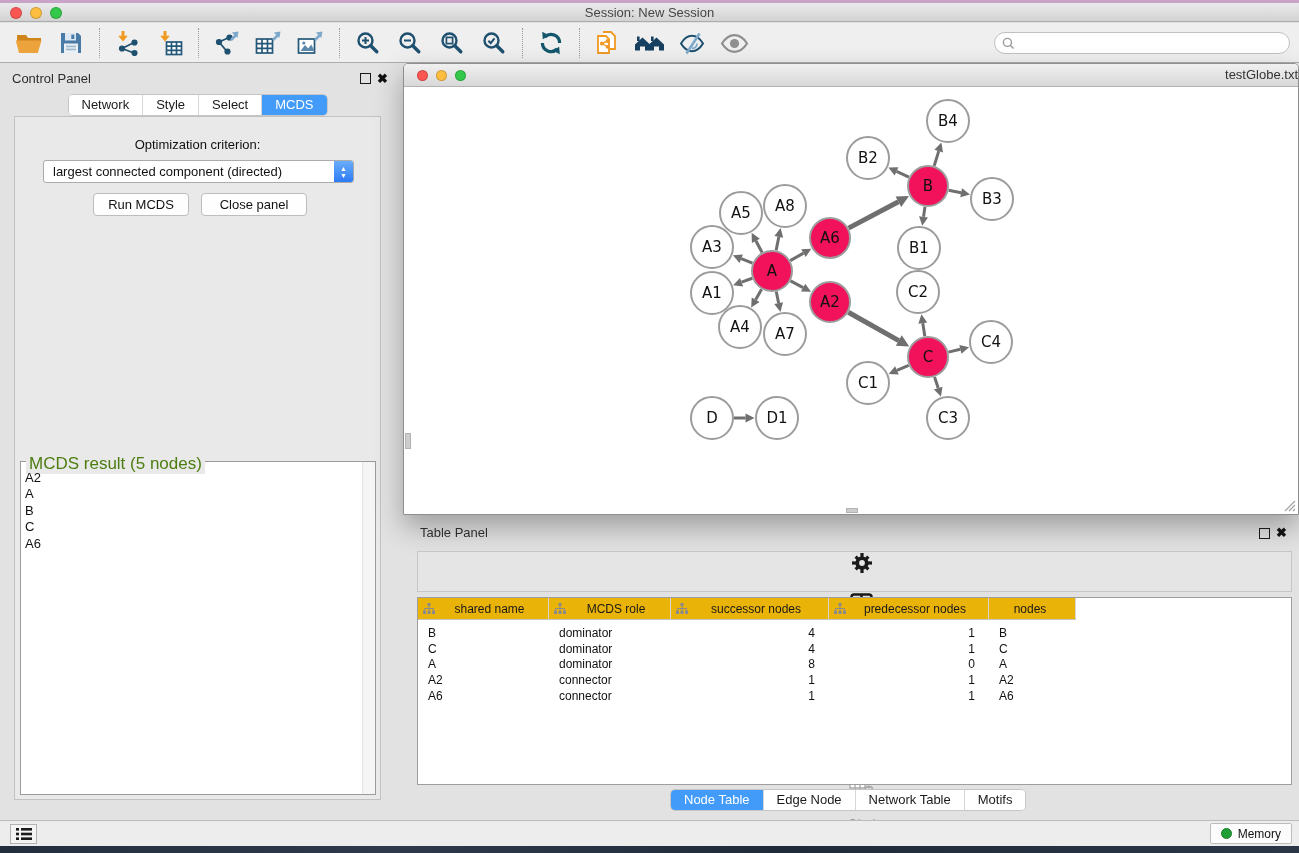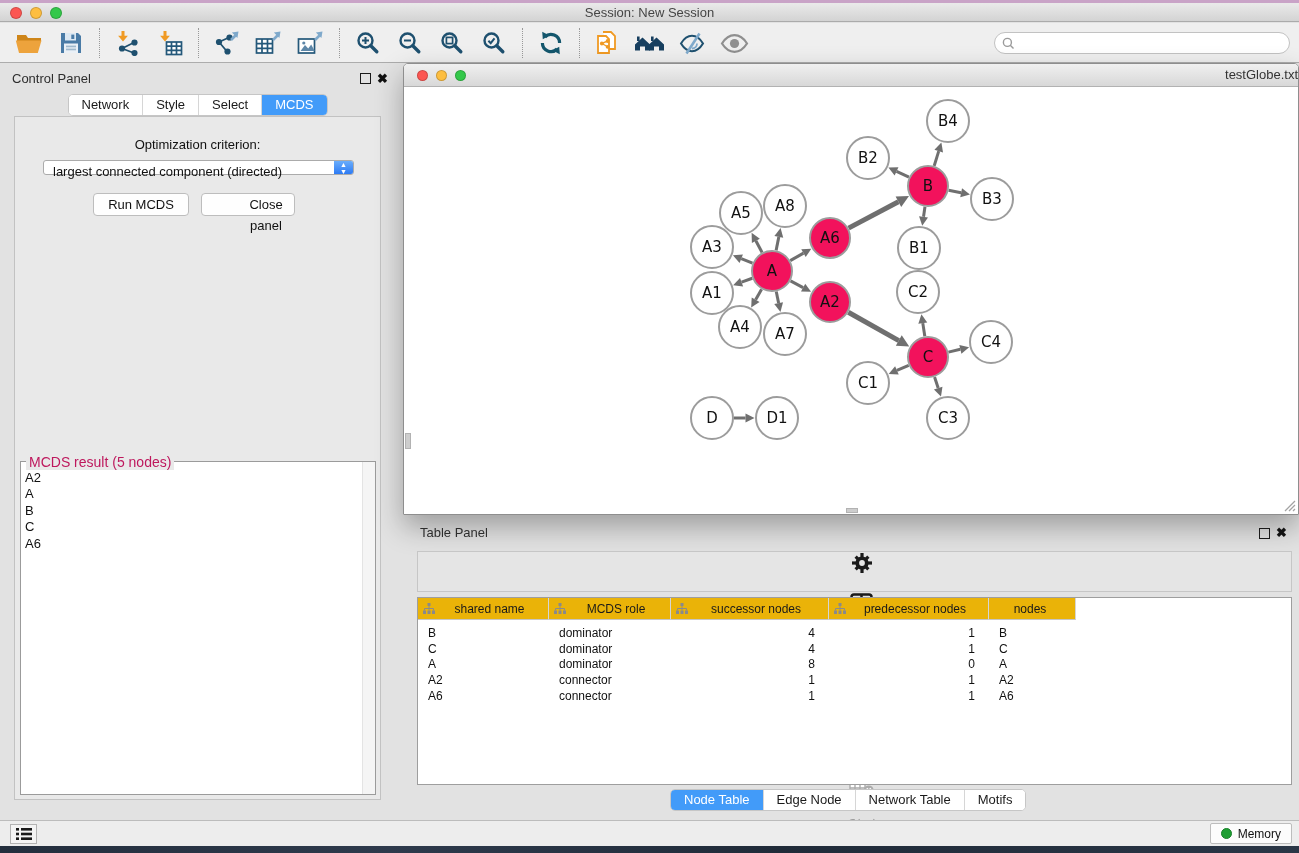--- a/index.html
+++ b/index.html
@@ -39,7 +39,7 @@
   .cp-content { position:absolute; left:9px; top:50px; width:367px; height:684px; background:#E9E9E9;
                 border:1px solid #C2C2C2; }
   .opt-label { position:absolute; top:20px; left:0; right:0; text-align:center; font-size:13px; color:#111; }
-  .select-box { position:absolute; top:43px; left:28px; width:311px; height:15px; background:#fff;
+  .select-box { position:absolute; top:43px; left:28px; width:311px; height:23px; background:#fff;
                 border:1px solid #ABABAB; border-radius:3px; }
   .select-text { position:absolute; left:9px; top:0; line-height:21px; font-size:13px; color:#111; }
   .select-stepper { position:absolute; right:0; top:0; bottom:0; width:19px; border-radius:0 2px 2px 0;

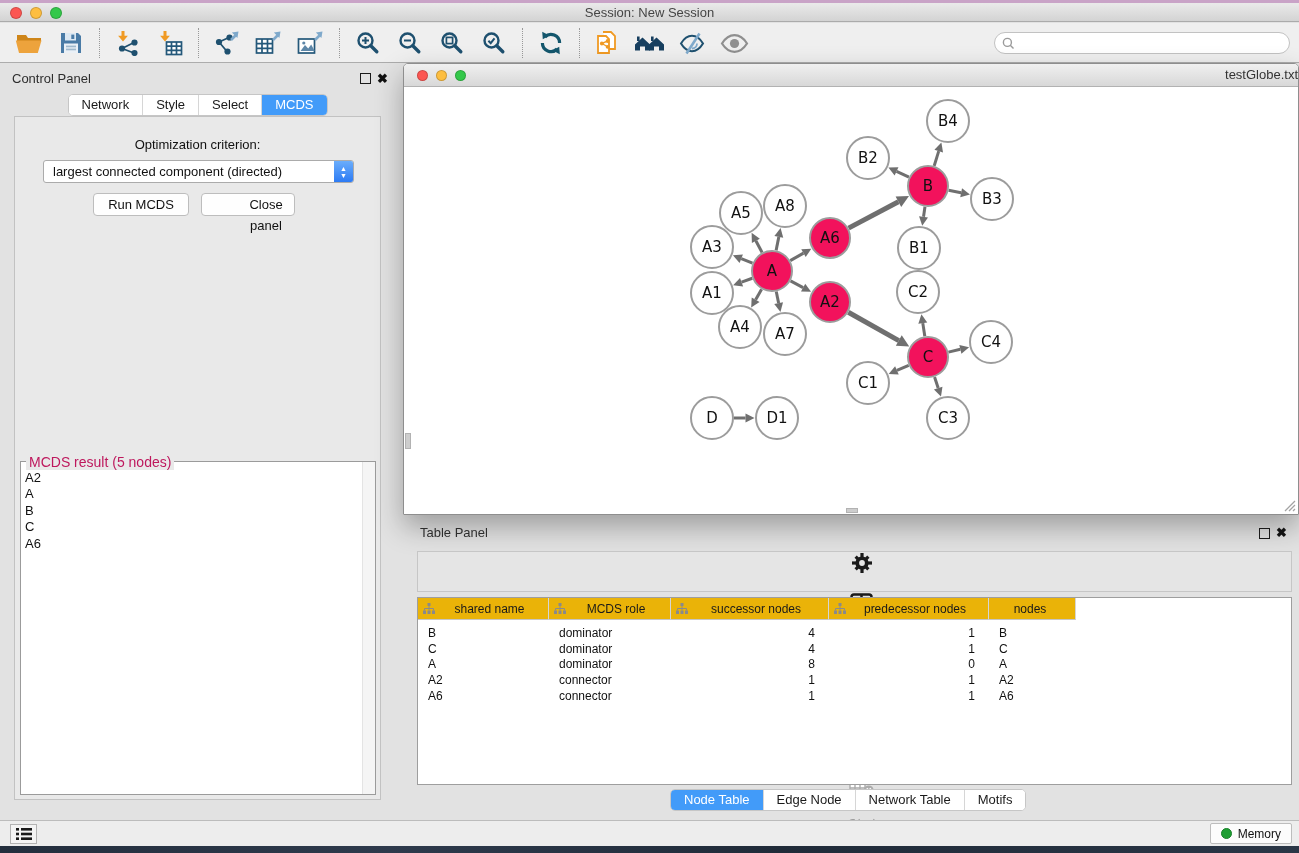--- a/index.html
+++ b/index.html
@@ -48,7 +48,7 @@
   .select-stepper span { font-size:7px; line-height:7px; }
   .cp-btn { position:absolute; top:76px; height:23px; background:#FEFEFE; border:1px solid #BDBDBD;
             border-radius:4px; font-size:13px; line-height:21px; text-align:center; color:#111; }
-  .run-btn { left:78px; width:96px; } .close-btn { left:186px; width:94px;padding-left:36px; }
+  .run-btn { left:78px; width:96px; } .close-btn { left:186px; width:106px; }
   .result-box { position:absolute; left:5px; top:344px; width:356px; height:334px;
                 border:1px solid #9B9B9B; background:#fff; }
   .result-legend { position:absolute; top:-8px; left:5px; background:#E9E9E9; padding:0 3px; font-size:14px; color:#be185d; }

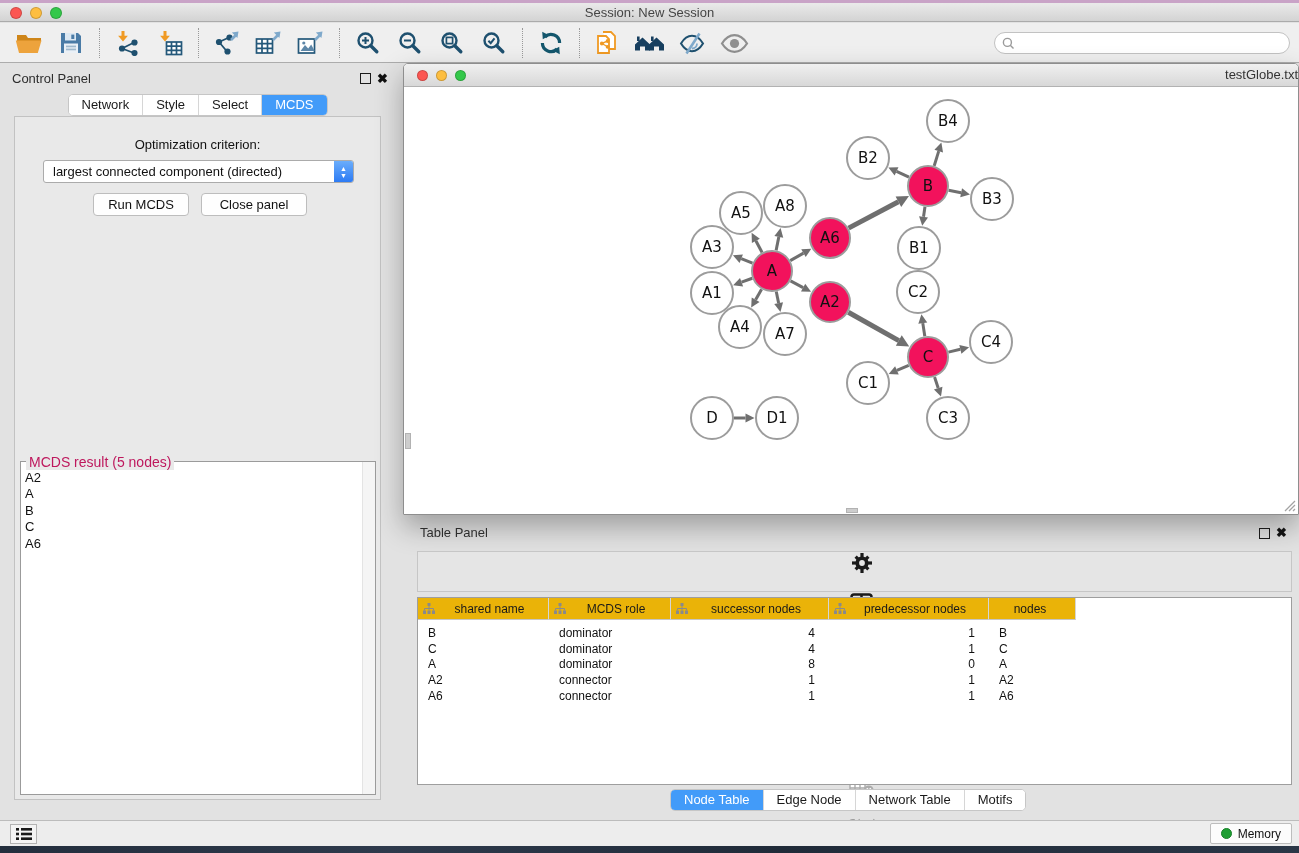--- a/index.html
+++ b/index.html
@@ -51,7 +51,7 @@
   .run-btn { left:78px; width:96px; } .close-btn { left:186px; width:106px; }
   .result-box { position:absolute; left:5px; top:344px; width:356px; height:334px;
                 border:1px solid #9B9B9B; background:#fff; }
-  .result-legend { position:absolute; top:-8px; left:5px; background:#E9E9E9; padding:0 3px; font-size:14px; color:#be185d; }
+  .result-legend { position:absolute; top:-8px; left:5px; background:#E9E9E9; padding:0 3px; font-size:17px; color:#4d7c0f; }
   .result-track { position:absolute; top:0; right:0; bottom:0; width:13px; background:#F5F5F5; border-left:1px solid #E4E4E4; }
   .result-items { position:absolute; left:4px; top:8px; right:14px; }
   .result-item { font-size:13px; line-height:16.4px; color:#111; }

